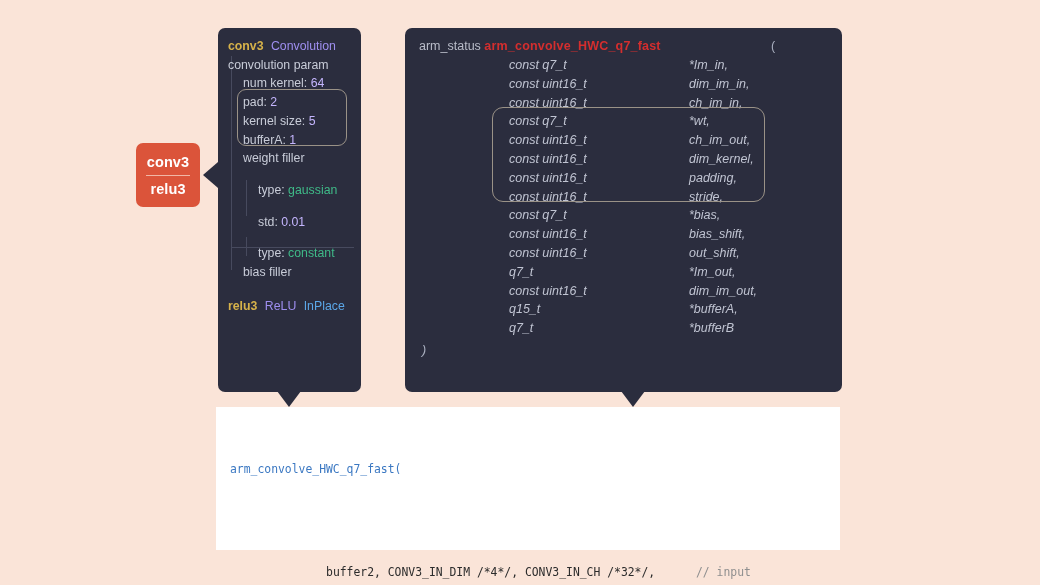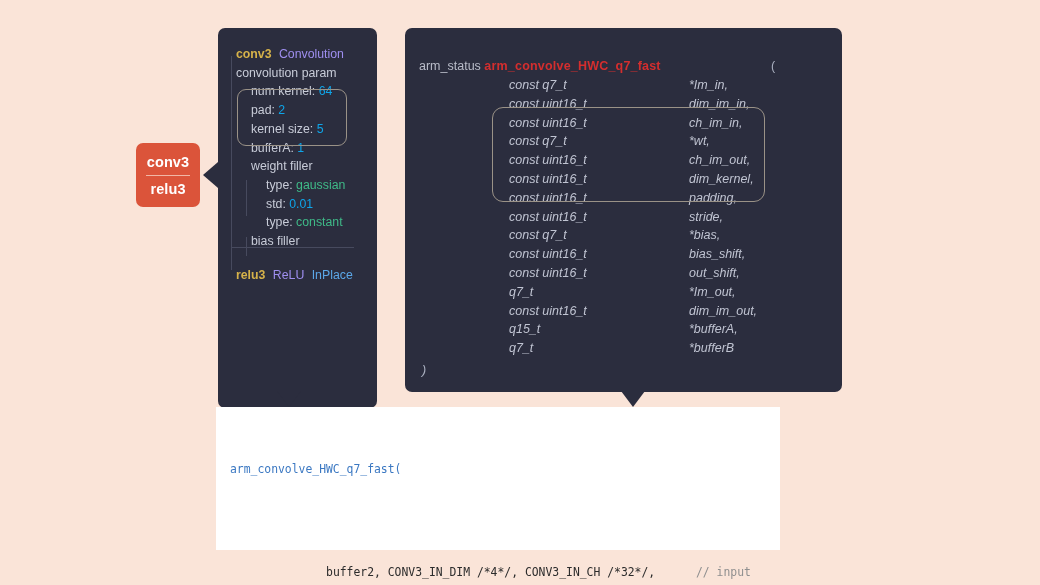--- a/index.html
+++ b/index.html
@@ -70,7 +70,7 @@
     top: 28px;
     width: 143px;
     height: 364px;
-    padding: 8px;
+    padding: 0;
   }
   .layer-inner {
     padding: 9px 0 0 0;

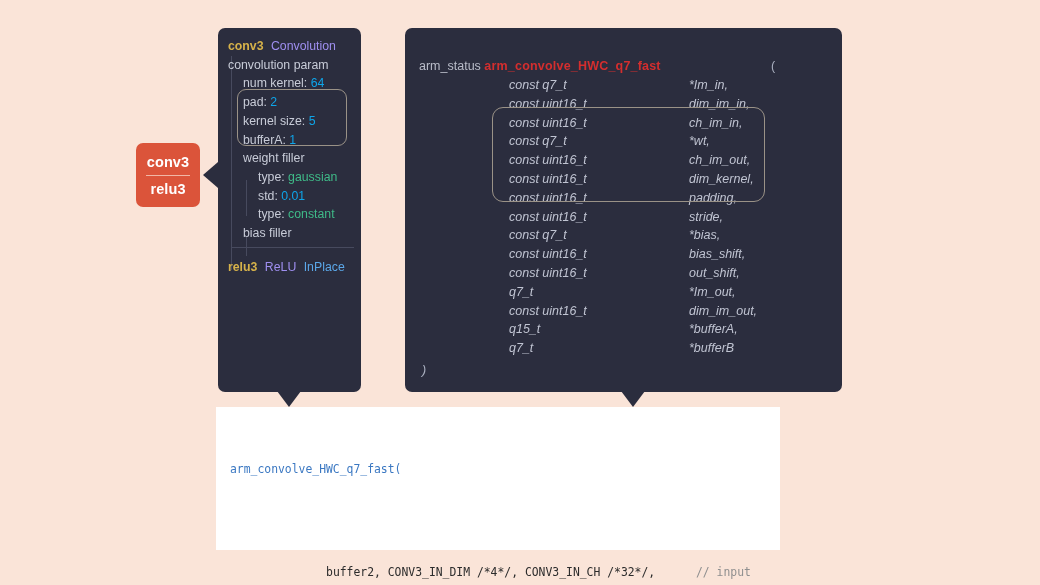--- a/index.html
+++ b/index.html
@@ -130,7 +130,6 @@
     line-height: 18.8px;
     color: #c8ccd8;
     white-space: nowrap;
-    margin-top: 20px;
   }
   .sig-head {
     position: relative;

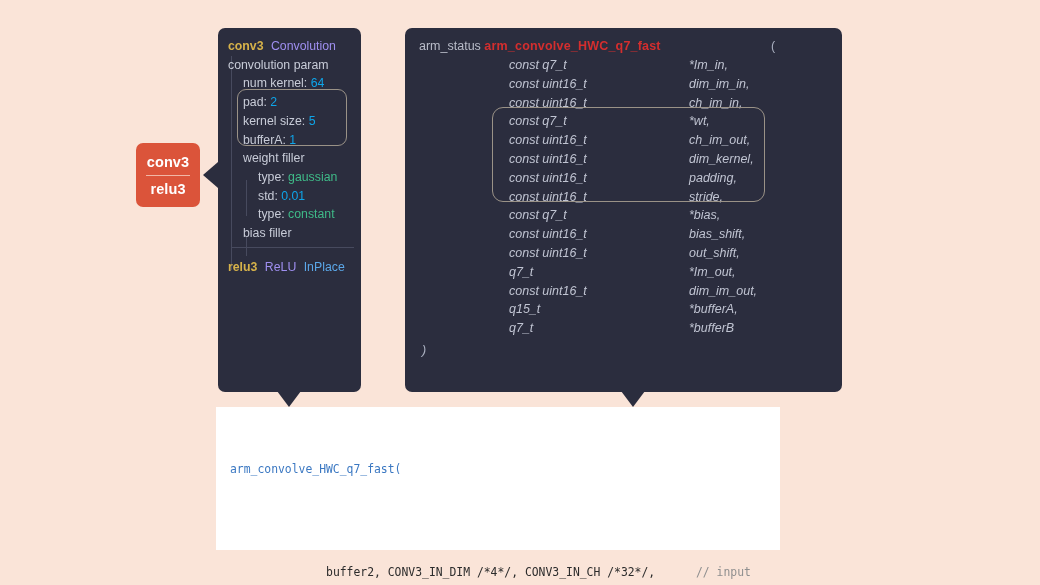--- a/index.html
+++ b/index.html
@@ -91,7 +91,7 @@
   .k-name { color: #d6b24a; font-weight: bold; }
   .k-type { color: #9f8ff0; }
   .k-inplace { color: #5ba7e8; }
-  .v-num { color: #0ea5e9; }
+  .v-num { color: #c4b5fd; }
   .v-str { color: #3fba88; }
   .sep-dot { color: #6d7186; padding: 0 2px; }
 

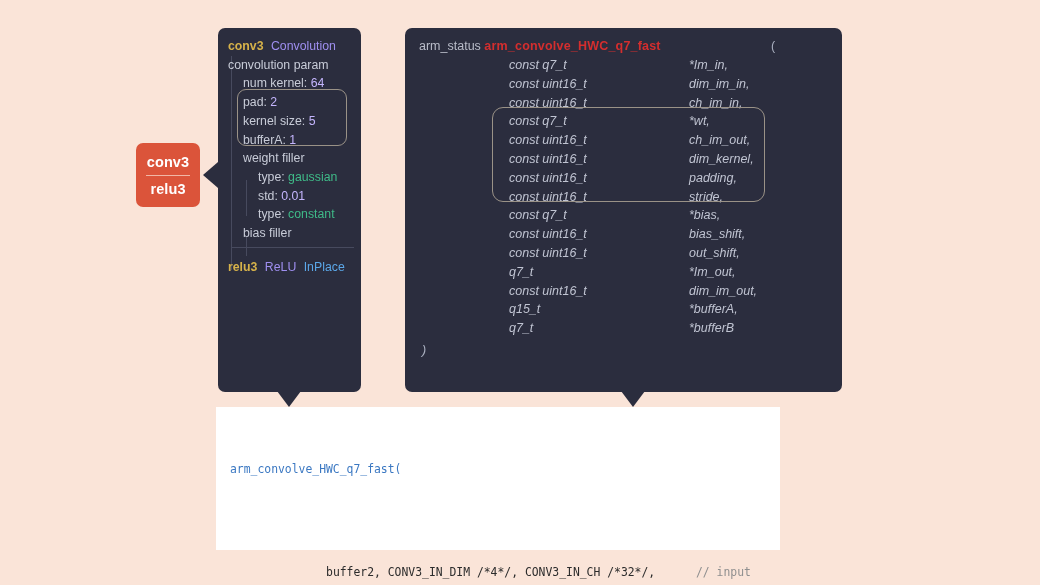--- a/index.html
+++ b/index.html
@@ -81,7 +81,7 @@
   }
   .lrow { padding-left: 10px; position: relative; }
   .lrow.i1 { padding-left: 25px; }
-  .lrow.i2 { padding-left: 40px; }
+  .lrow.i2 { padding-left: 40px; margin-top: 13px; }
   
   .guide {
     position: absolute;

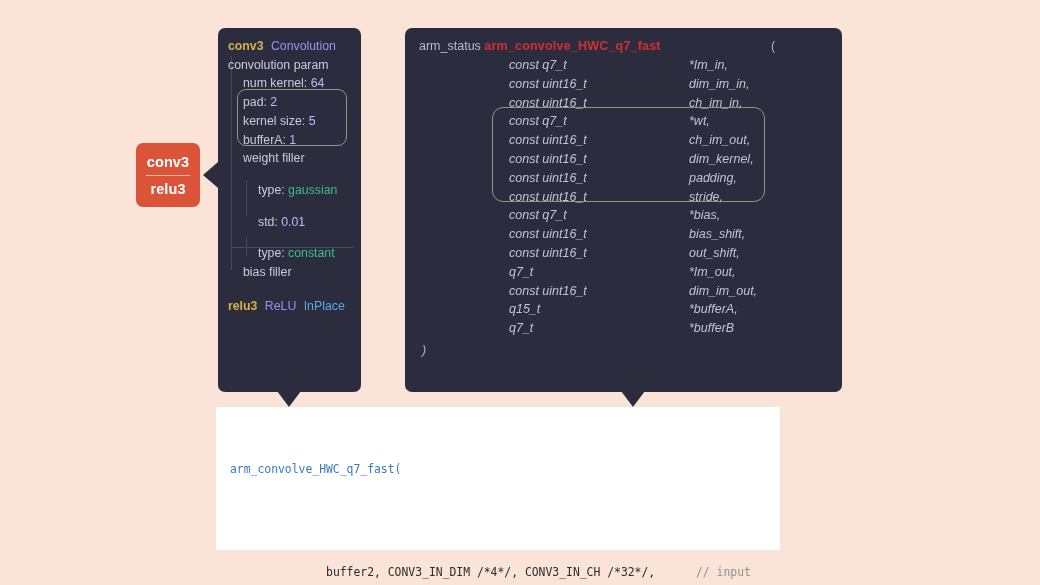--- a/index.html
+++ b/index.html
@@ -184,7 +184,7 @@
     position: absolute;
     left: 216px;
     top: 407px;
-    width: 564px;
+    width: 624px;
     height: 143px;
     background: #ffffff;
   }

